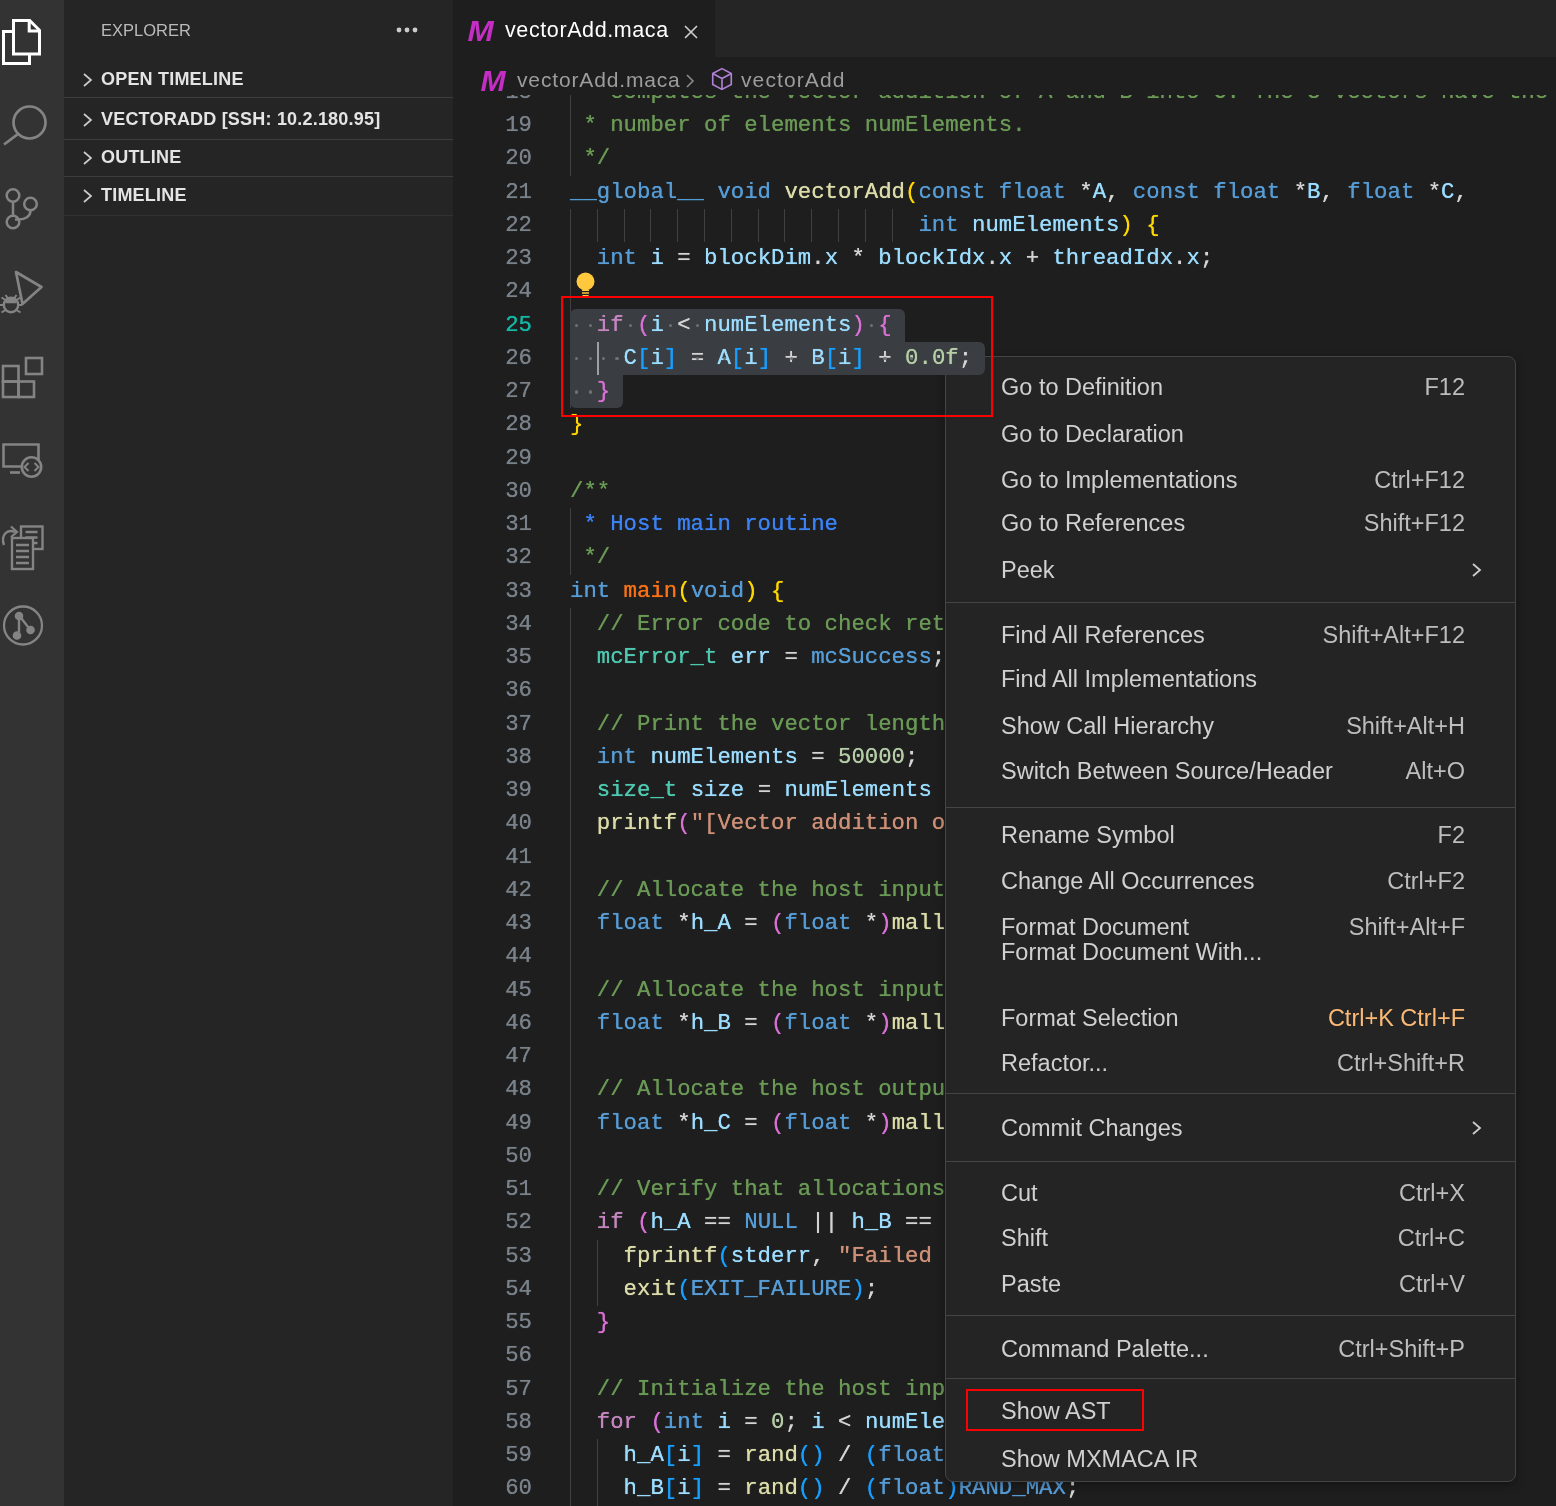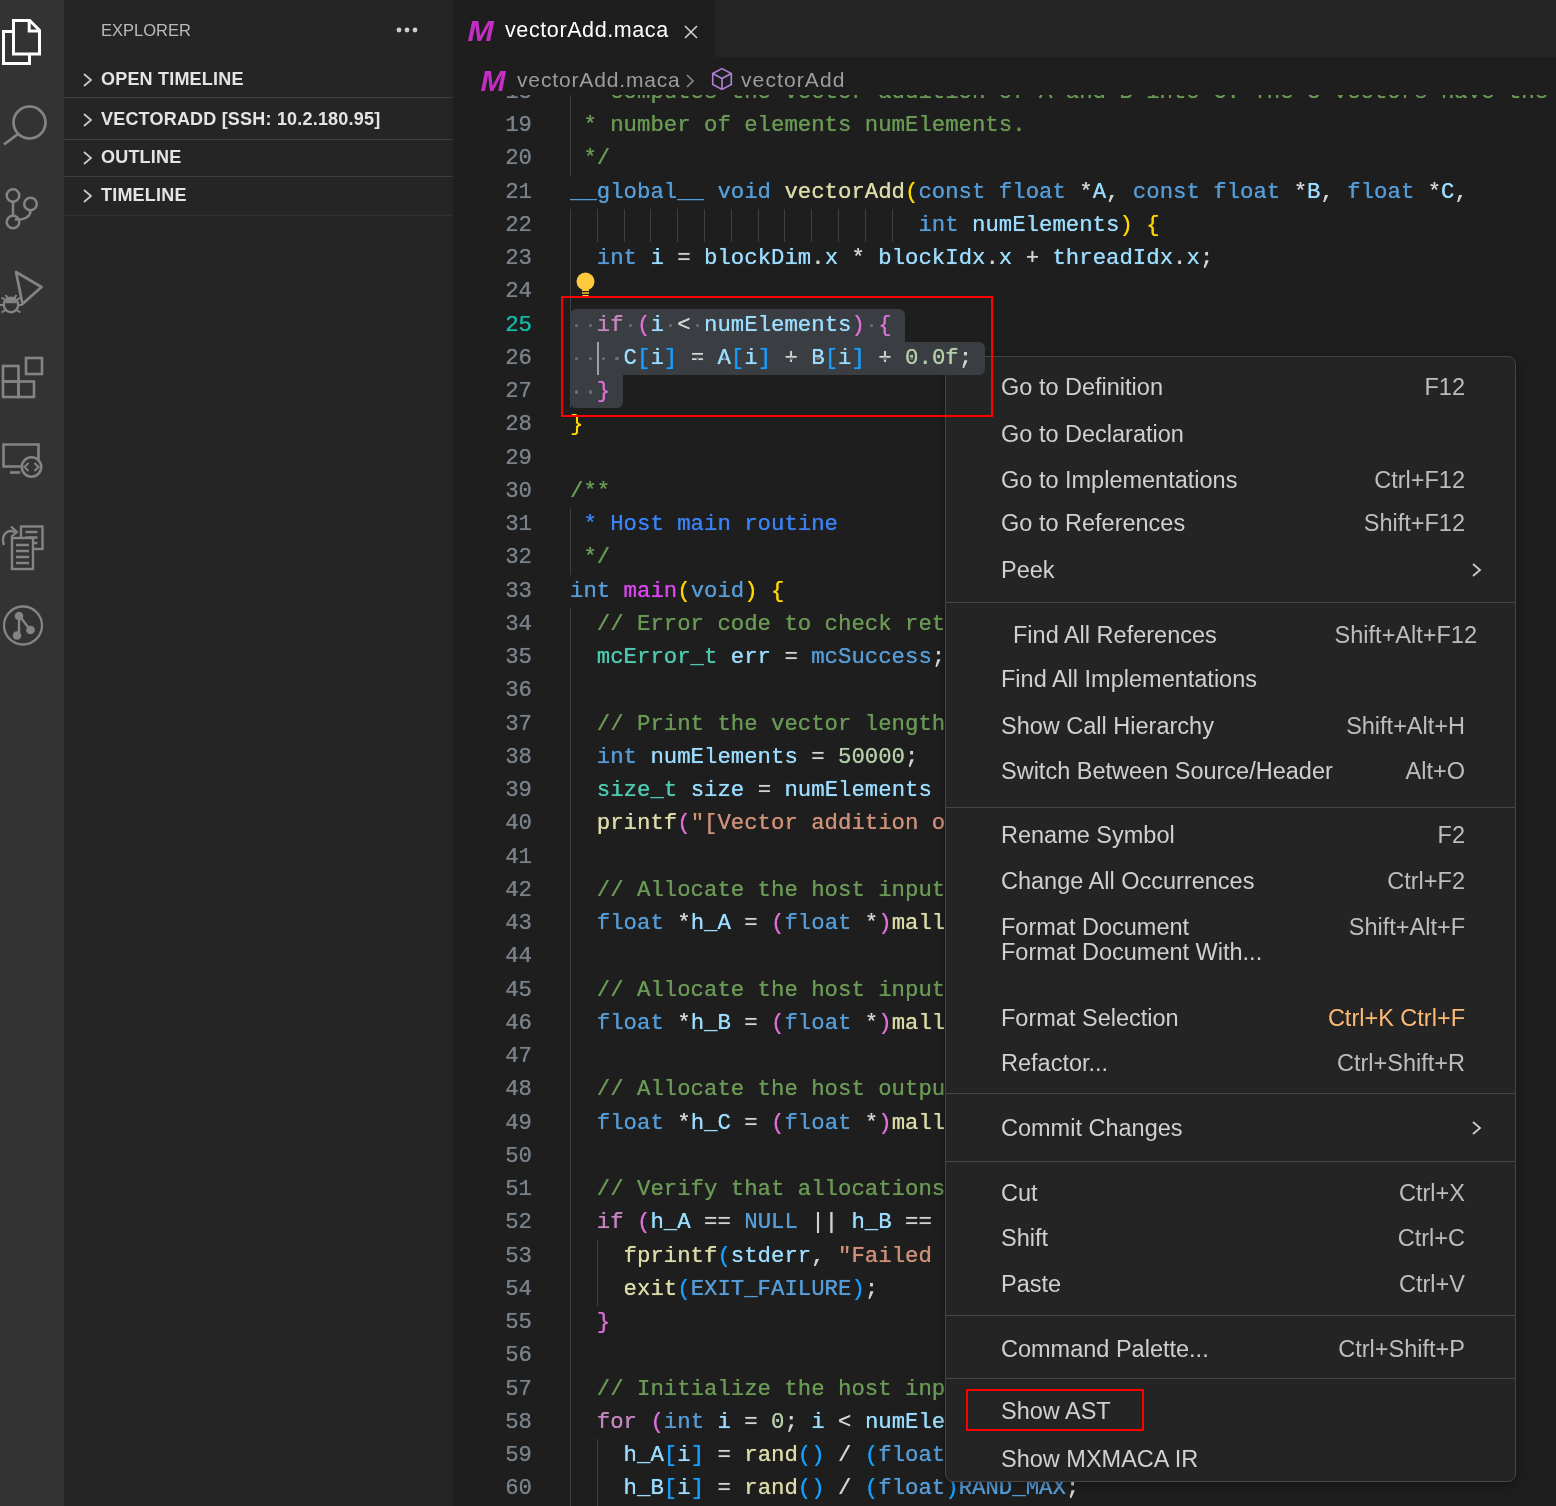--- a/index.html
+++ b/index.html
@@ -220,7 +220,7 @@
 <span style="color:#6a9955">/**</span>
 <span style="color:#3b82f6"> * Host main routine</span>
 <span style="color:#6a9955"> */</span>
-<span style="color:#569cd6">int</span><span style="color:#d4d4d4"> </span><span style="color:#d946ef">main</span><span style="color:#ffd700">(</span><span style="color:#569cd6">void</span><span style="color:#ffd700">)</span><span style="color:#d4d4d4"> </span><span style="color:#ffd700">{</span>
+<span style="color:#569cd6">int</span><span style="color:#d4d4d4"> </span><span style="color:#f97316">main</span><span style="color:#ffd700">(</span><span style="color:#569cd6">void</span><span style="color:#ffd700">)</span><span style="color:#d4d4d4"> </span><span style="color:#ffd700">{</span>
 <span style="color:#d4d4d4">  </span><span style="color:#6a9955">// Error code to check return values for MACA calls</span>
 <span style="color:#d4d4d4">  </span><span style="color:#4ec9b0">mcError_t</span><span style="color:#d4d4d4"> </span><span style="color:#9cdcfe">err</span><span style="color:#d4d4d4"> = </span><span style="color:#569cd6">mcSuccess</span><span style="color:#d4d4d4">;</span>
 

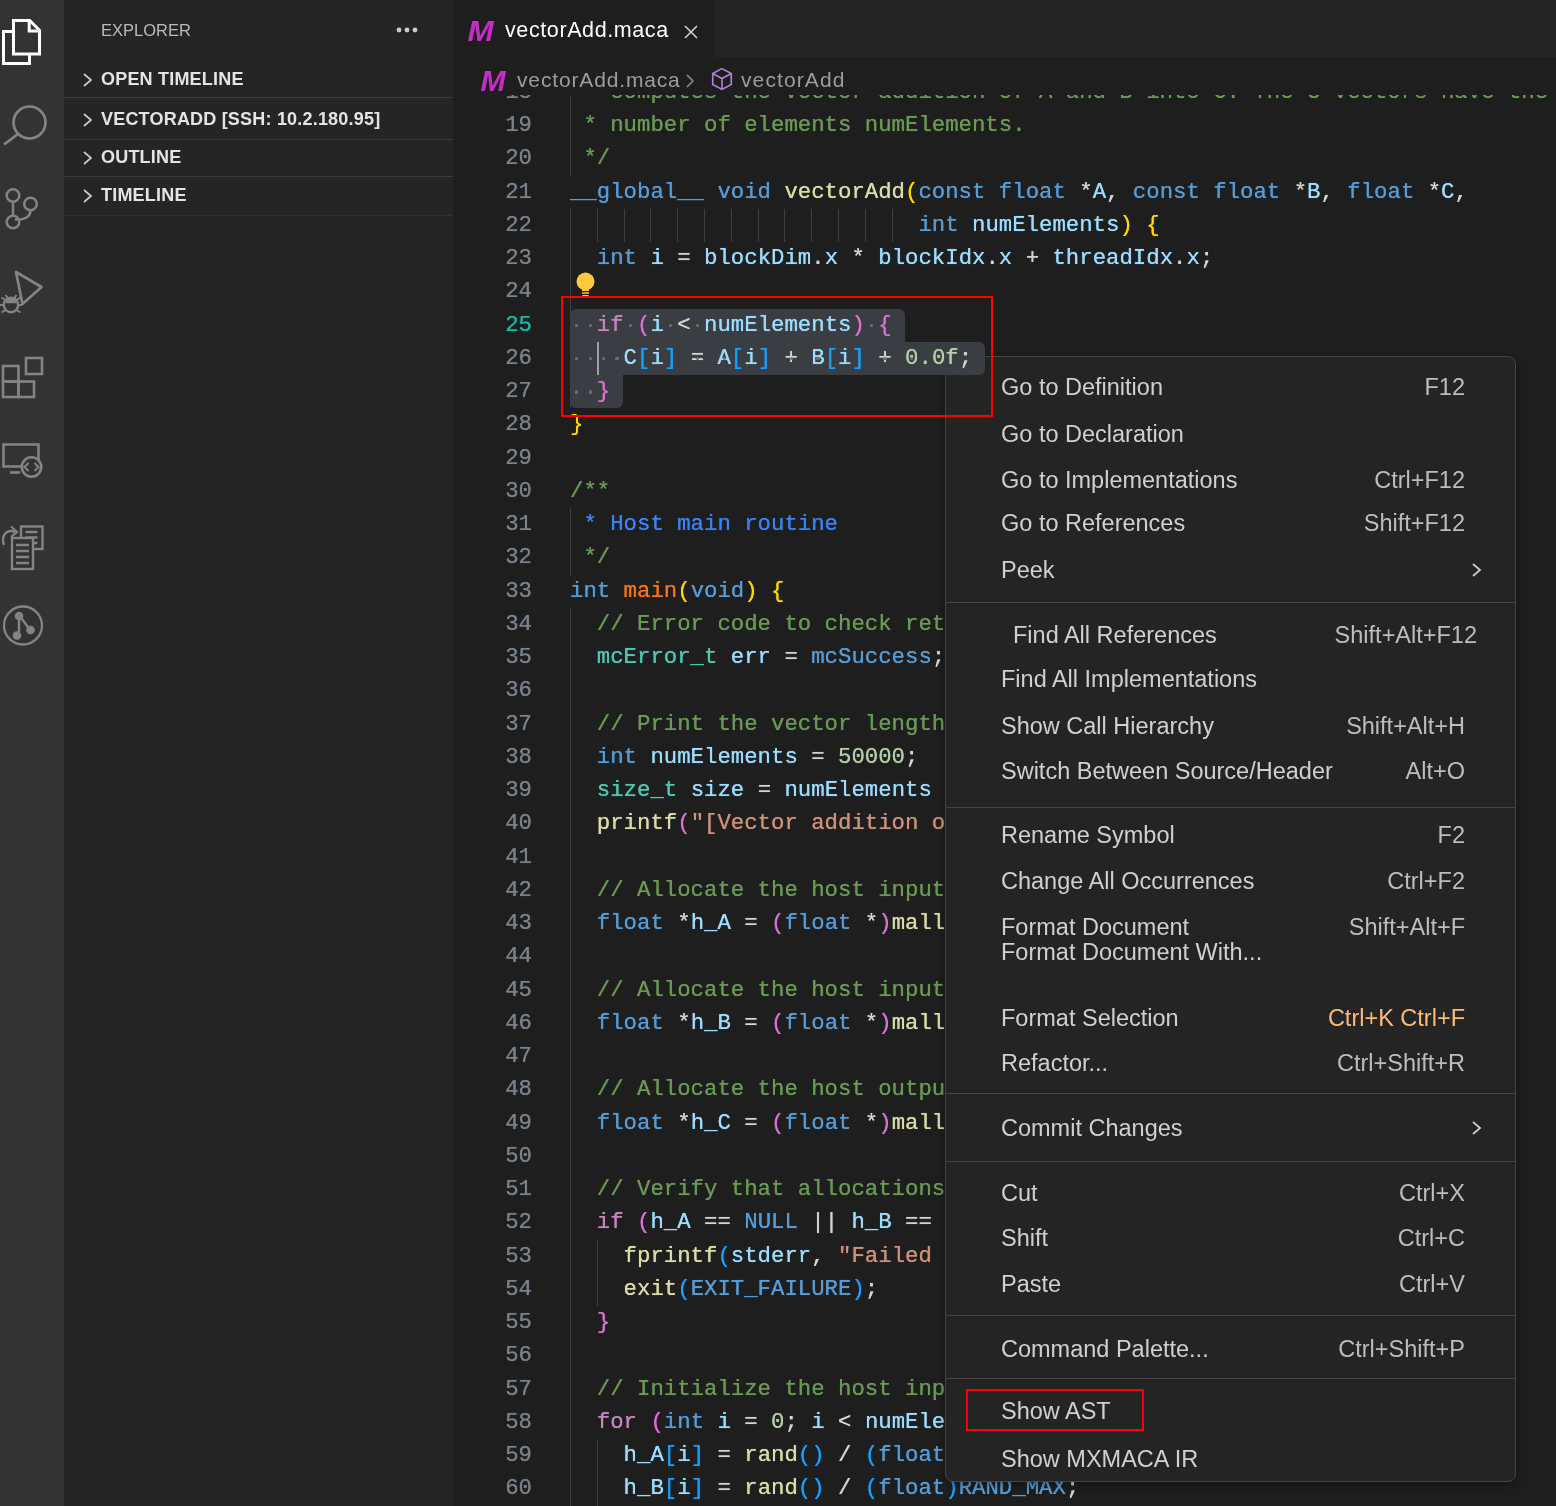--- a/index.html
+++ b/index.html
@@ -302,7 +302,7 @@
       </svg>
     </div>
 <div style="position:absolute;left:0;top:245.0px;width:100%;height:1px;background:#454545"></div>
-<div style="position:absolute;left:12px;top:255.0px;width:100%;height:46px;line-height:46px">
+<div style="position:absolute;left:0;top:255.0px;width:100%;height:46px;line-height:46px">
       <span style="position:absolute;left:55px">Find All References</span>
       <span style="position:absolute;right:50px;color:#bdbdbd">Shift+Alt+F12</span>
     </div>

